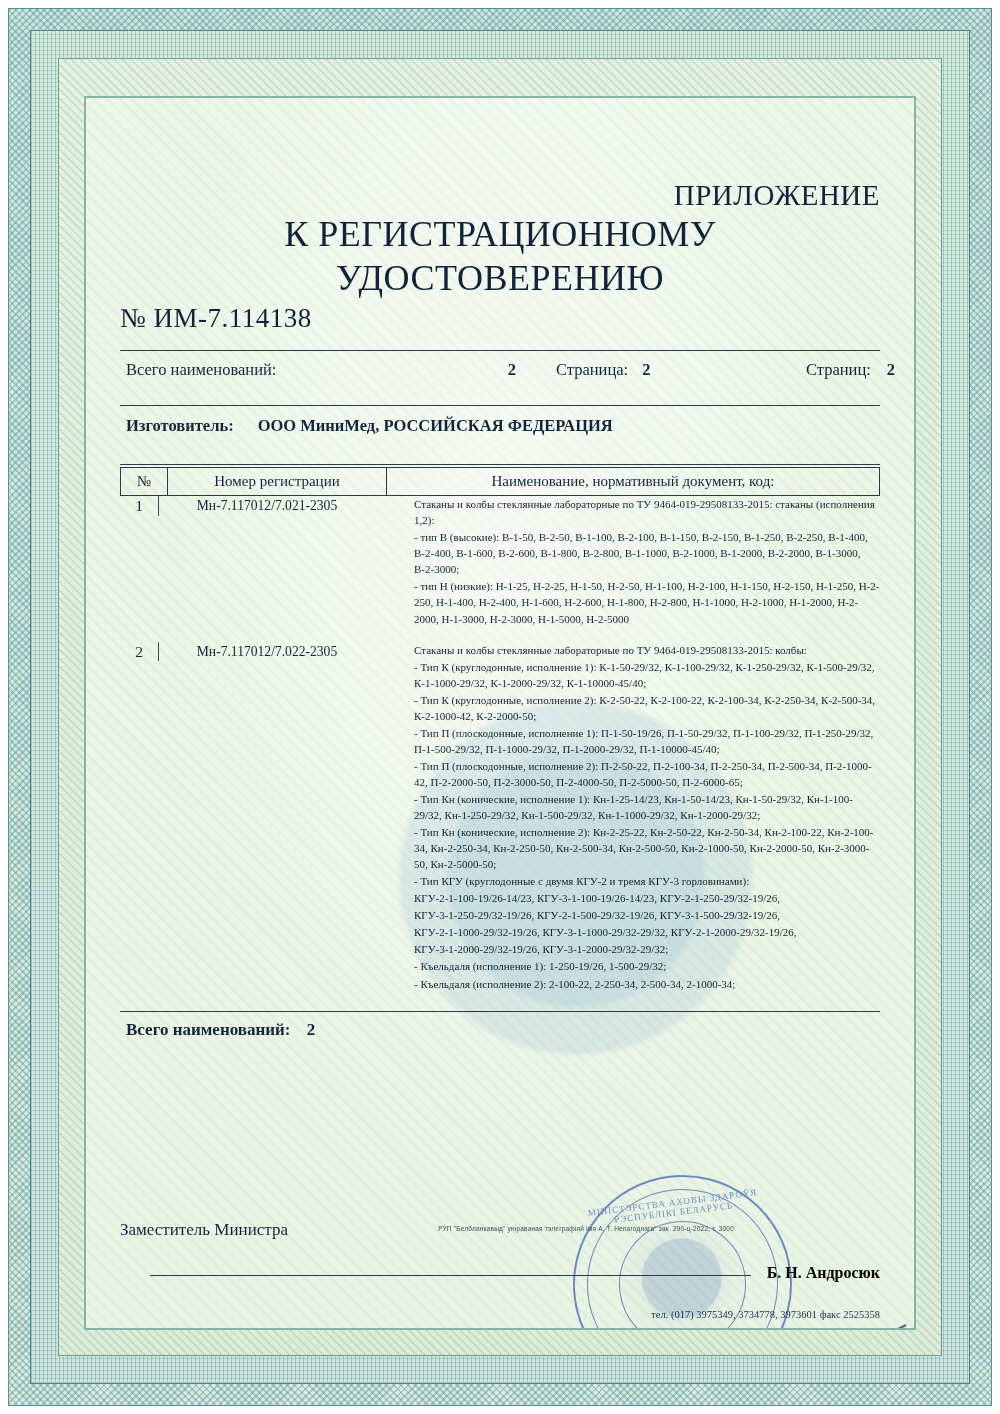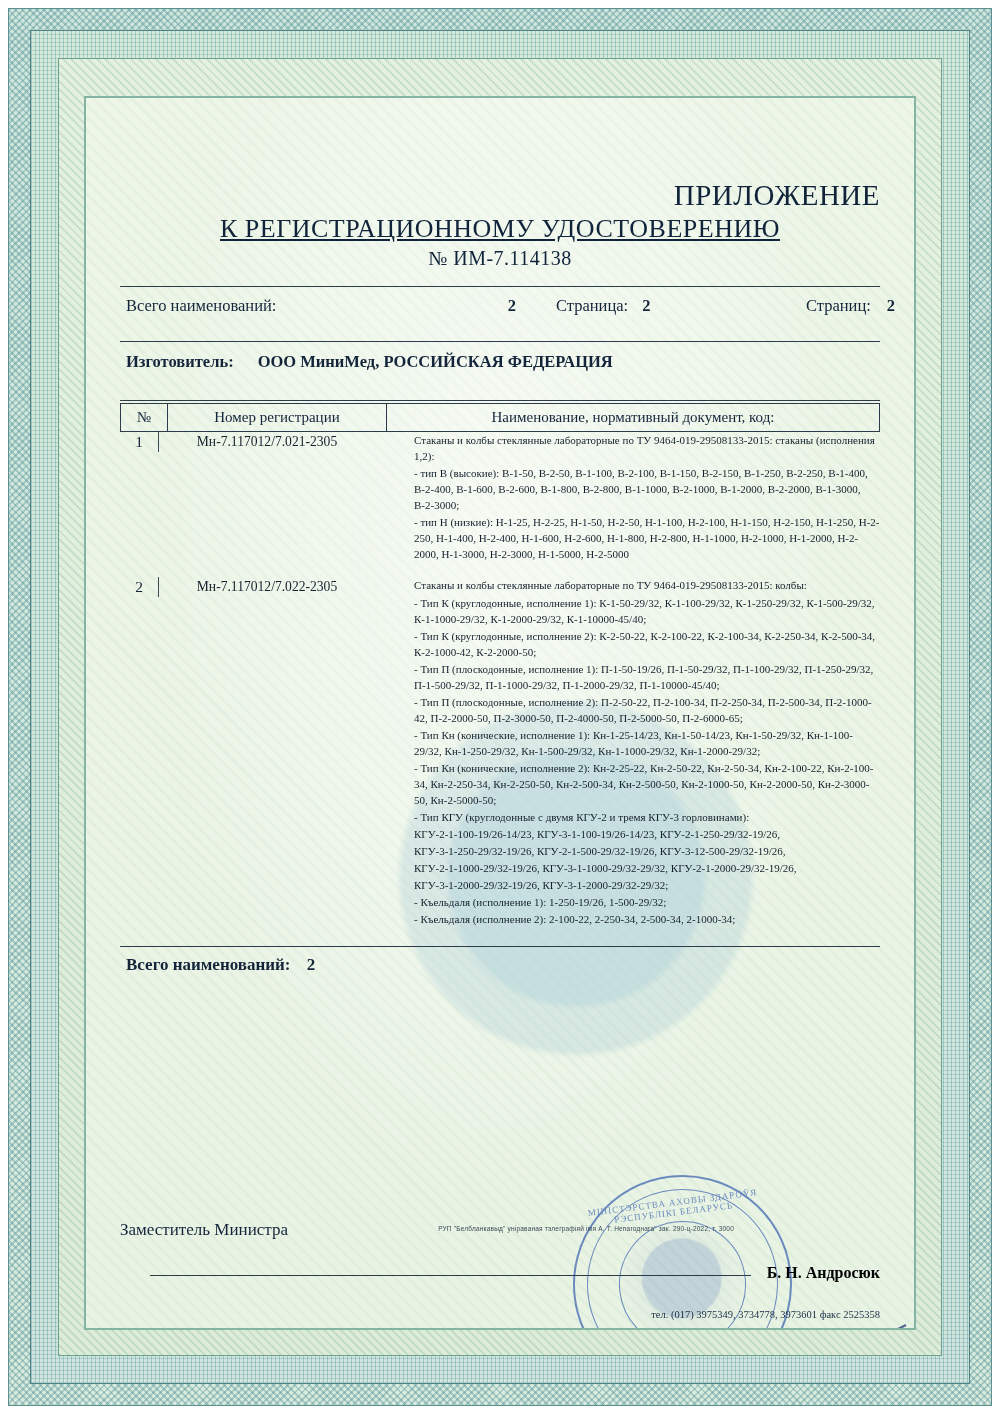--- a/index.html
+++ b/index.html
@@ -68,7 +68,7 @@
     margin-top:54px;line-height:1.22;font-family:"Liberation Serif", serif;
   }
   .title2{
-    text-align:center;font-size:26px;letter-spacing:.5px;color:#10233a;line-height:1.22;text-decoration:underline;
+    text-align:center;font-size:36px;letter-spacing:.5px;color:#10233a;line-height:1.22;
   }
   .title3{
     text-align:center;font-size:20px;color:#10233a;margin-top:2px;letter-spacing:.5px;

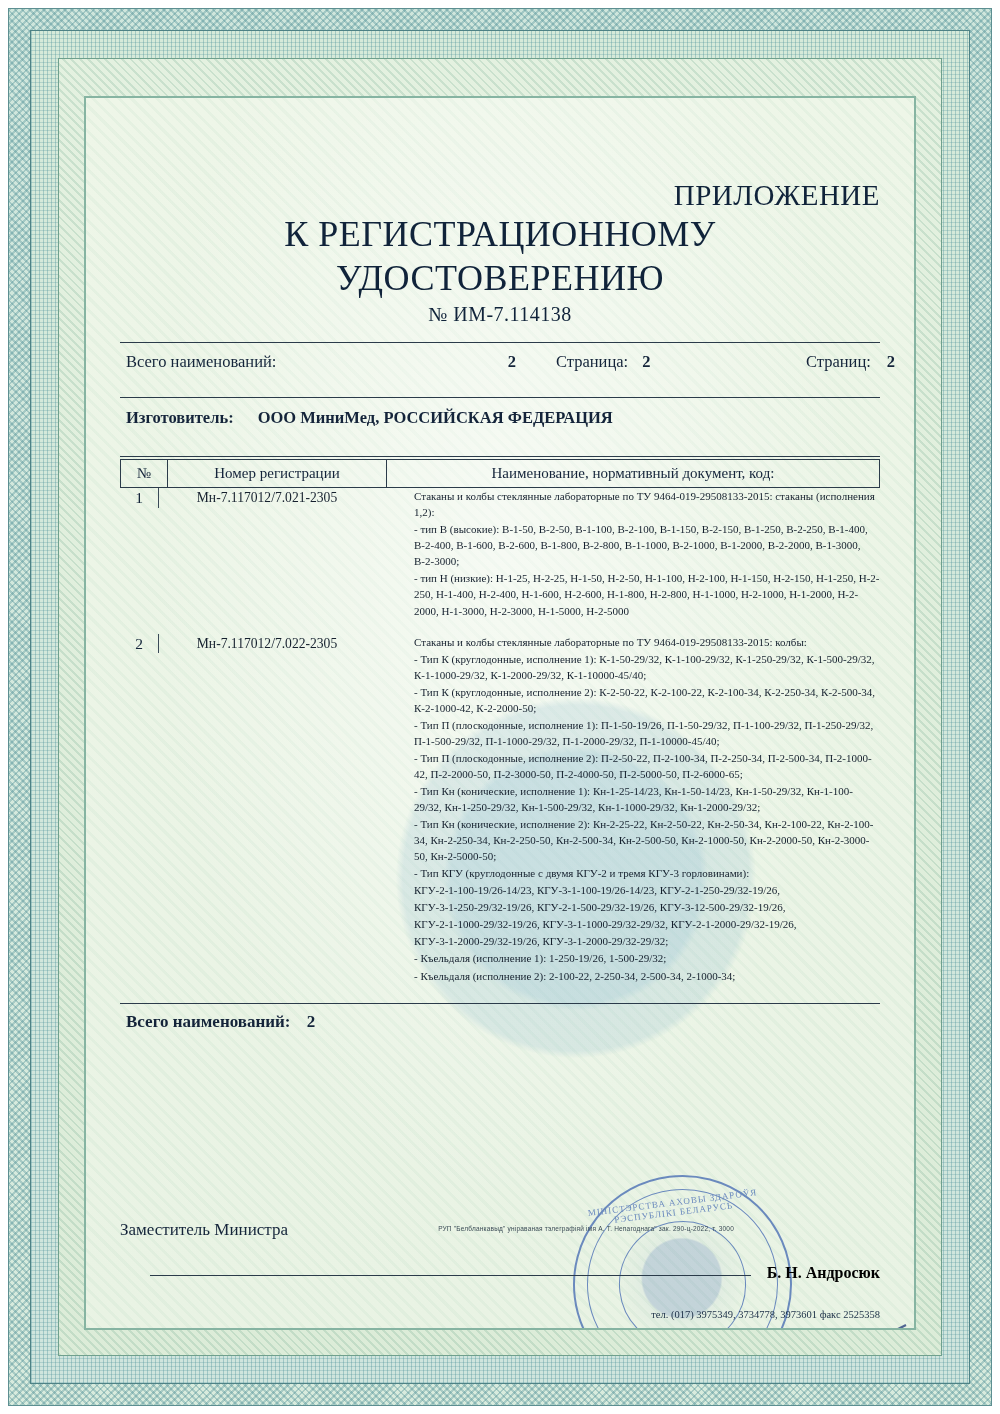--- a/index.html
+++ b/index.html
@@ -71,7 +71,7 @@
     text-align:center;font-size:36px;letter-spacing:.5px;color:#10233a;line-height:1.22;
   }
   .title3{
-    text-align:center;font-size:20px;color:#10233a;margin-top:2px;letter-spacing:.5px;
+    text-align:left;font-size:27px;color:#10233a;margin-top:2px;letter-spacing:.5px;
   }
   hr.rule{
     border:0;border-top:1px solid #2b3b4a;margin:16px 0 0 0;

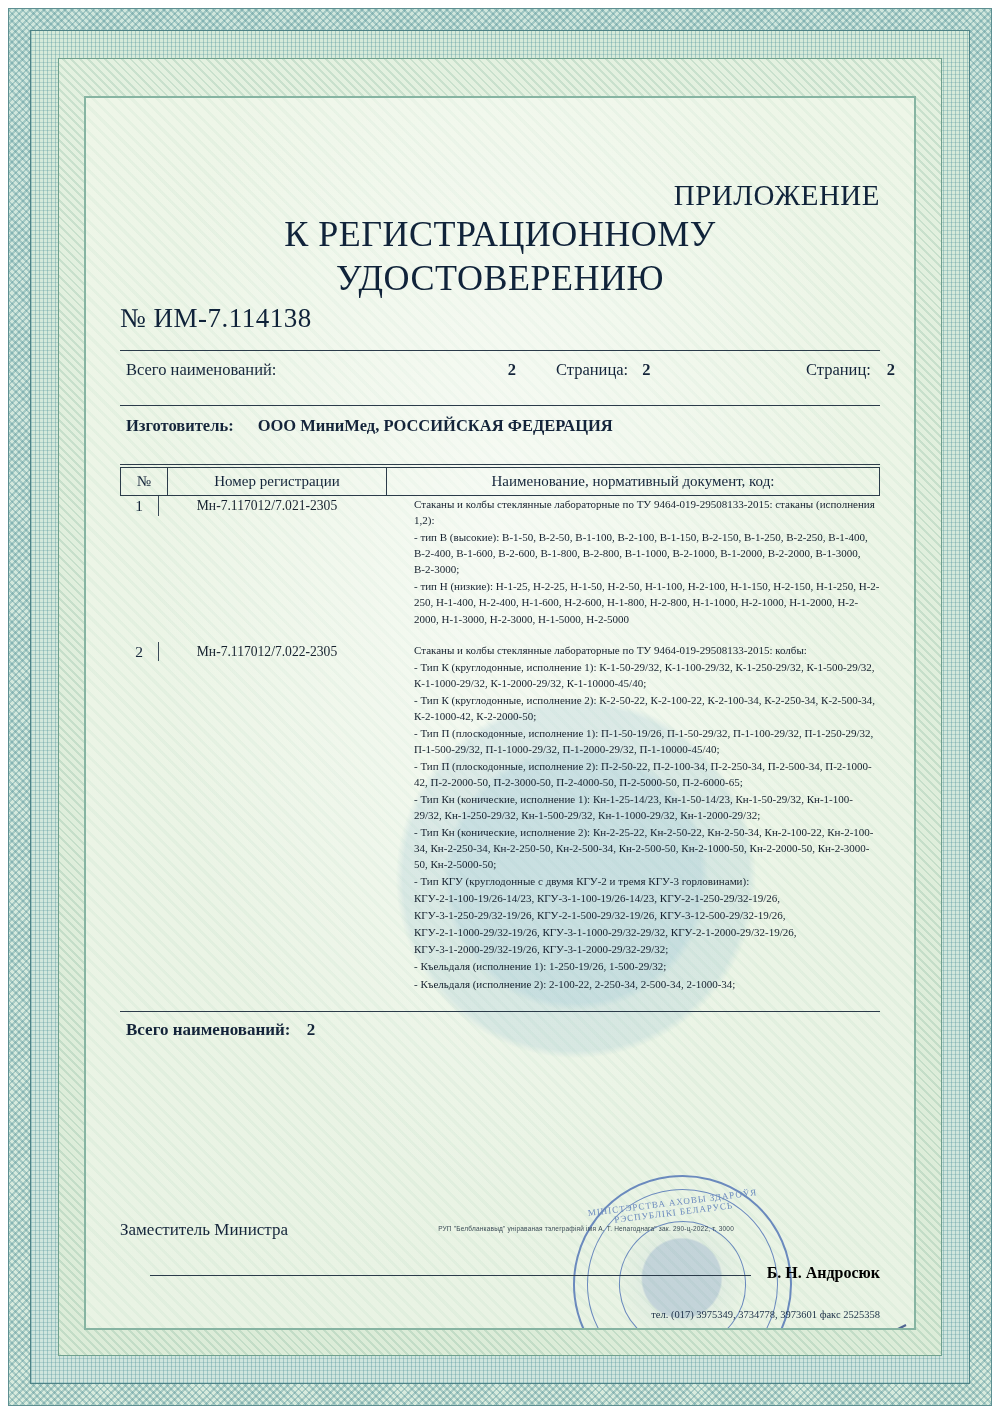--- a/index.html
+++ b/index.html
@@ -260,7 +260,7 @@
               <p>- Тип Кн (конические, исполнение 2): Кн-2-25-22, Кн-2-50-22, Кн-2-50-34, Кн-2-100-22, Кн-2-100-34, Кн-2-250-34, Кн-2-250-50, Кн-2-500-34, Кн-2-500-50, Кн-2-1000-50, Кн-2-2000-50, Кн-2-3000-50, Кн-2-5000-50;</p>
               <p>- Тип КГУ (круглодонные с двумя КГУ-2 и тремя КГУ-3 горловинами):</p>
               <p>КГУ-2-1-100-19/26-14/23, КГУ-3-1-100-19/26-14/23, КГУ-2-1-250-29/32-19/26,</p>
-              <p>КГУ-3-1-250-29/32-19/26, КГУ-2-1-500-29/32-19/26, КГУ-3-12-500-29/32-19/26,</p>
+              <p>КГУ-3-1-250-29/32-19/26, КГУ-2-1-500-29/32-19/26, КГУ-3-1-500-29/32-19/26,</p>
               <p>КГУ-2-1-1000-29/32-19/26, КГУ-3-1-1000-29/32-29/32, КГУ-2-1-2000-29/32-19/26,</p>
               <p>КГУ-3-1-2000-29/32-19/26, КГУ-3-1-2000-29/32-29/32;</p>
               <p>- Къельдаля (исполнение 1): 1-250-19/26, 1-500-29/32;</p>

